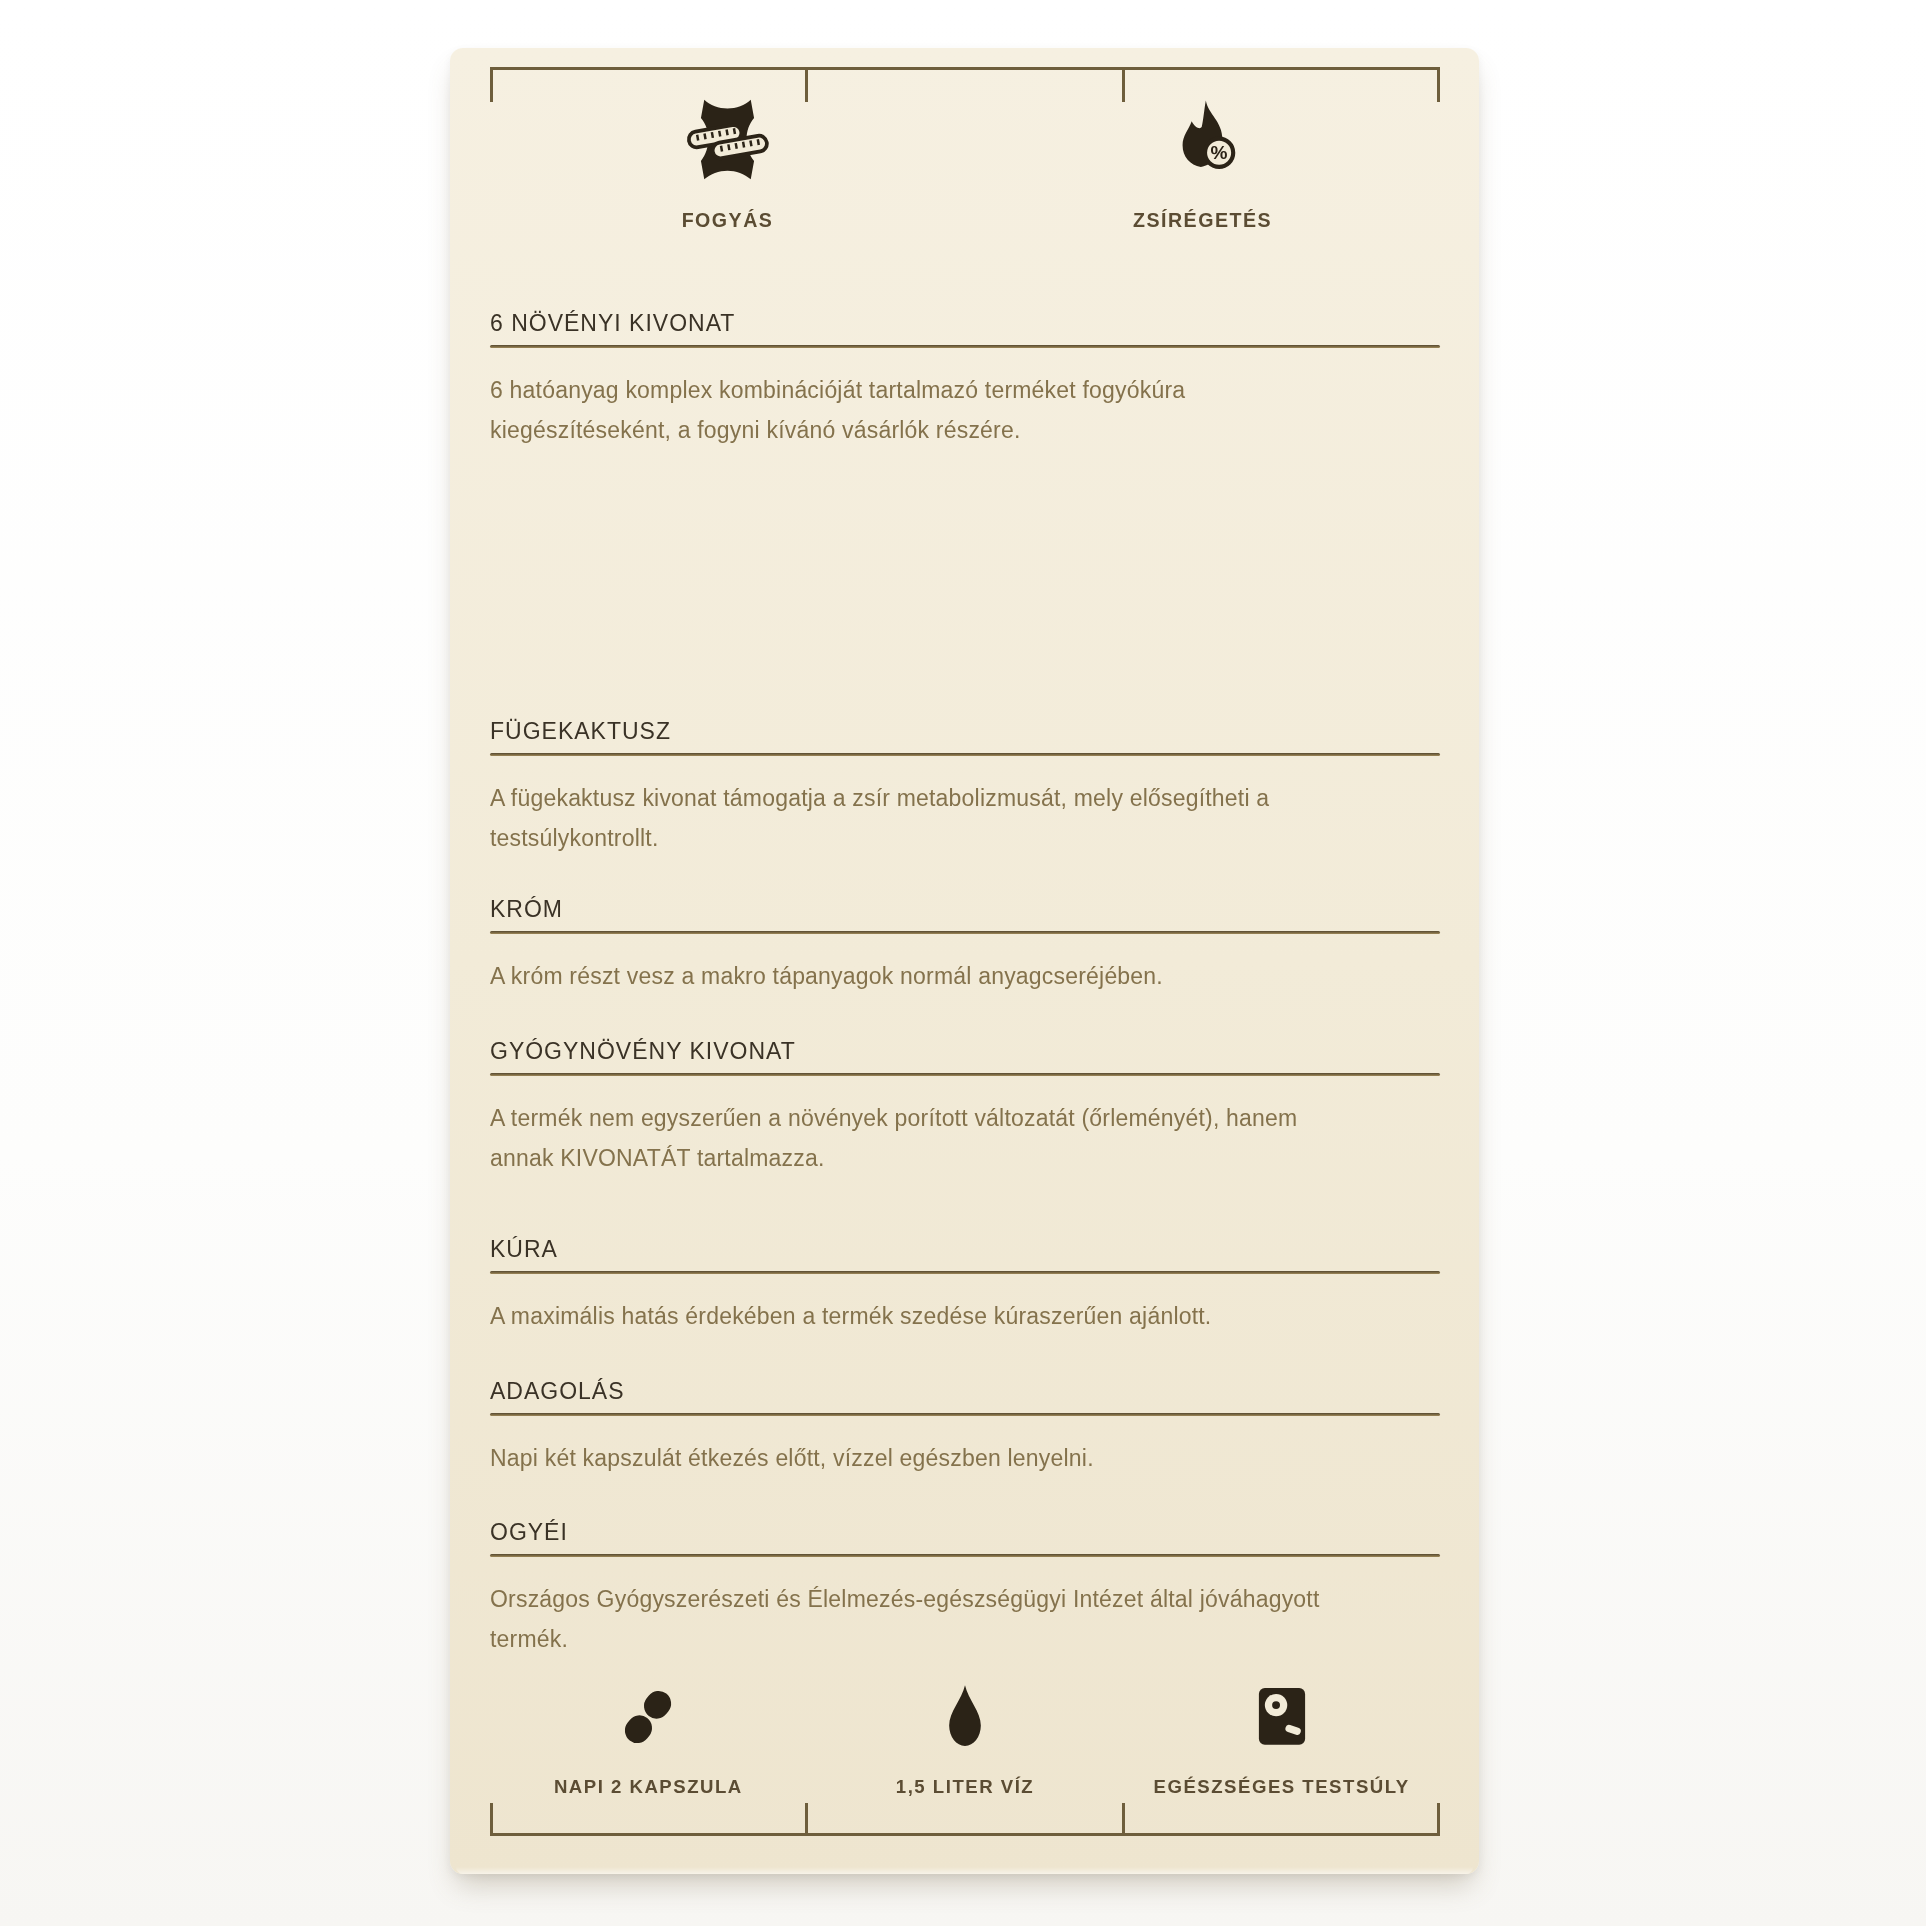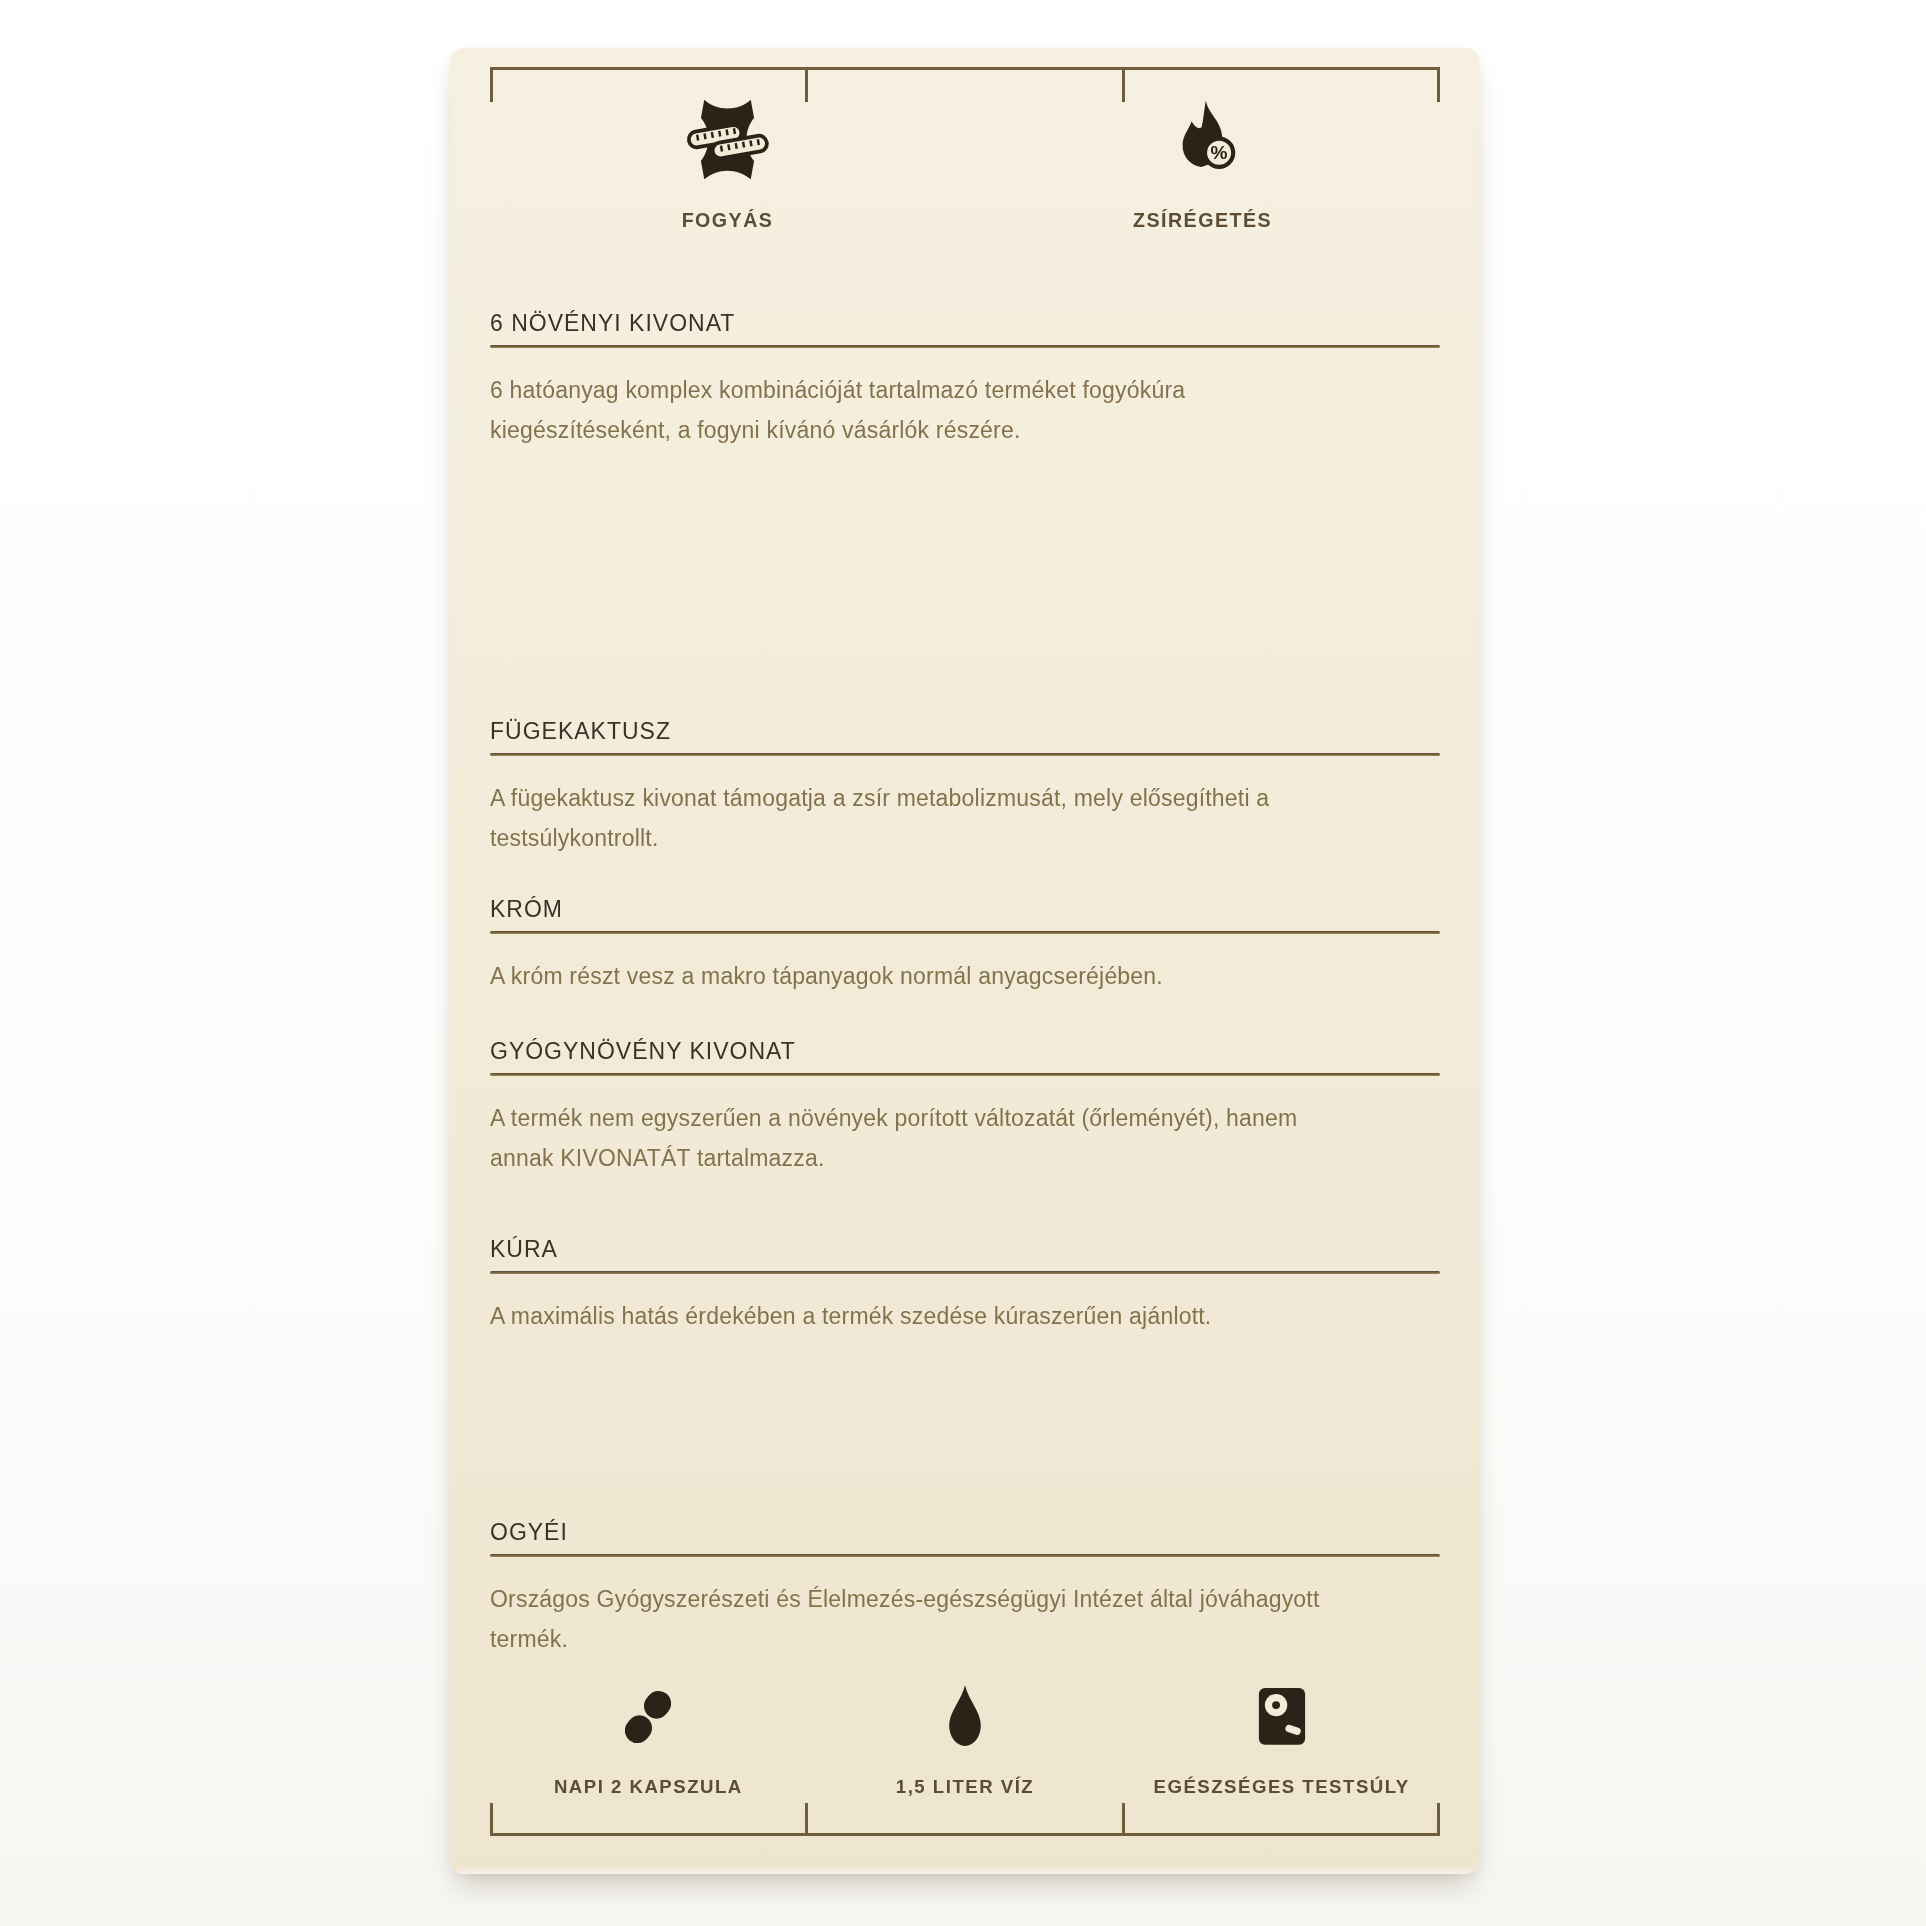--- a/index.html
+++ b/index.html
@@ -134,6 +134,11 @@
         <div class="rule"></div>
         <p>A maximális hatás érdekében a termék szedése kúraszerűen ajánlott.</p>
       </div>
+      <div class="sec s7">
+        <h2>ADAGOLÁS</h2>
+        <div class="rule"></div>
+        <p>Napi két kapszulát étkezés előtt, vízzel egészben lenyelni.</p>
+      </div>
       <div class="sec s8">
         <h2>OGYÉI</h2>
         <div class="rule"></div>

